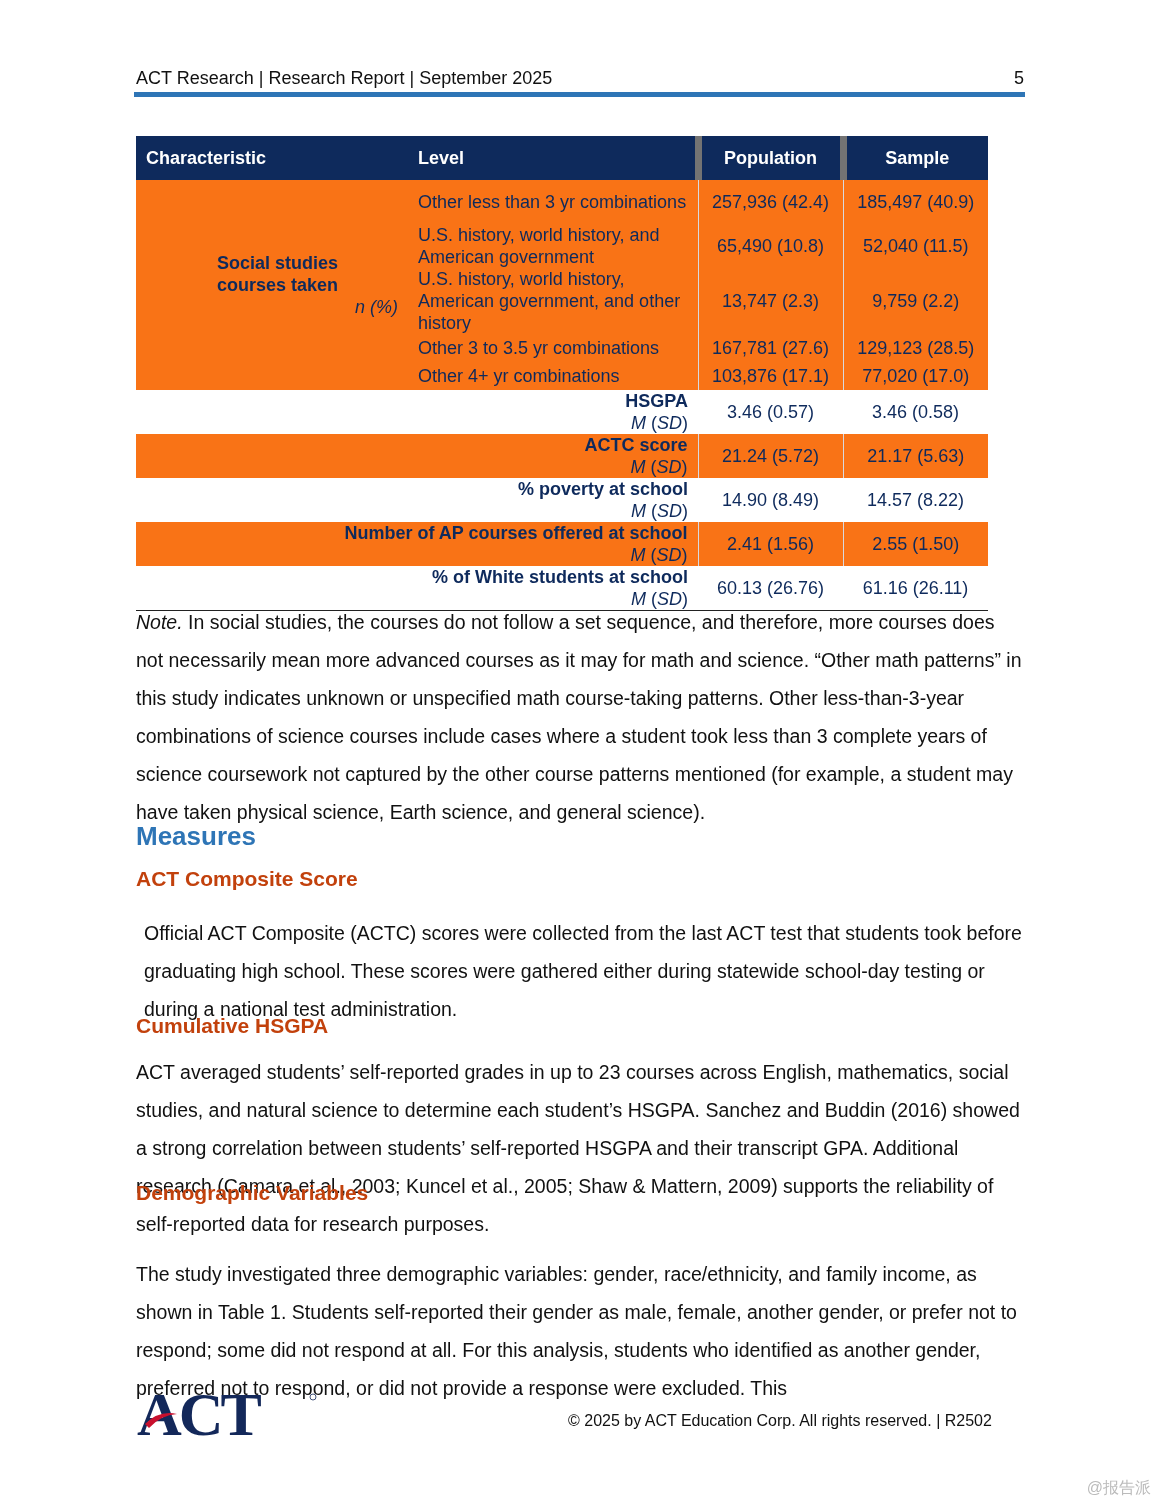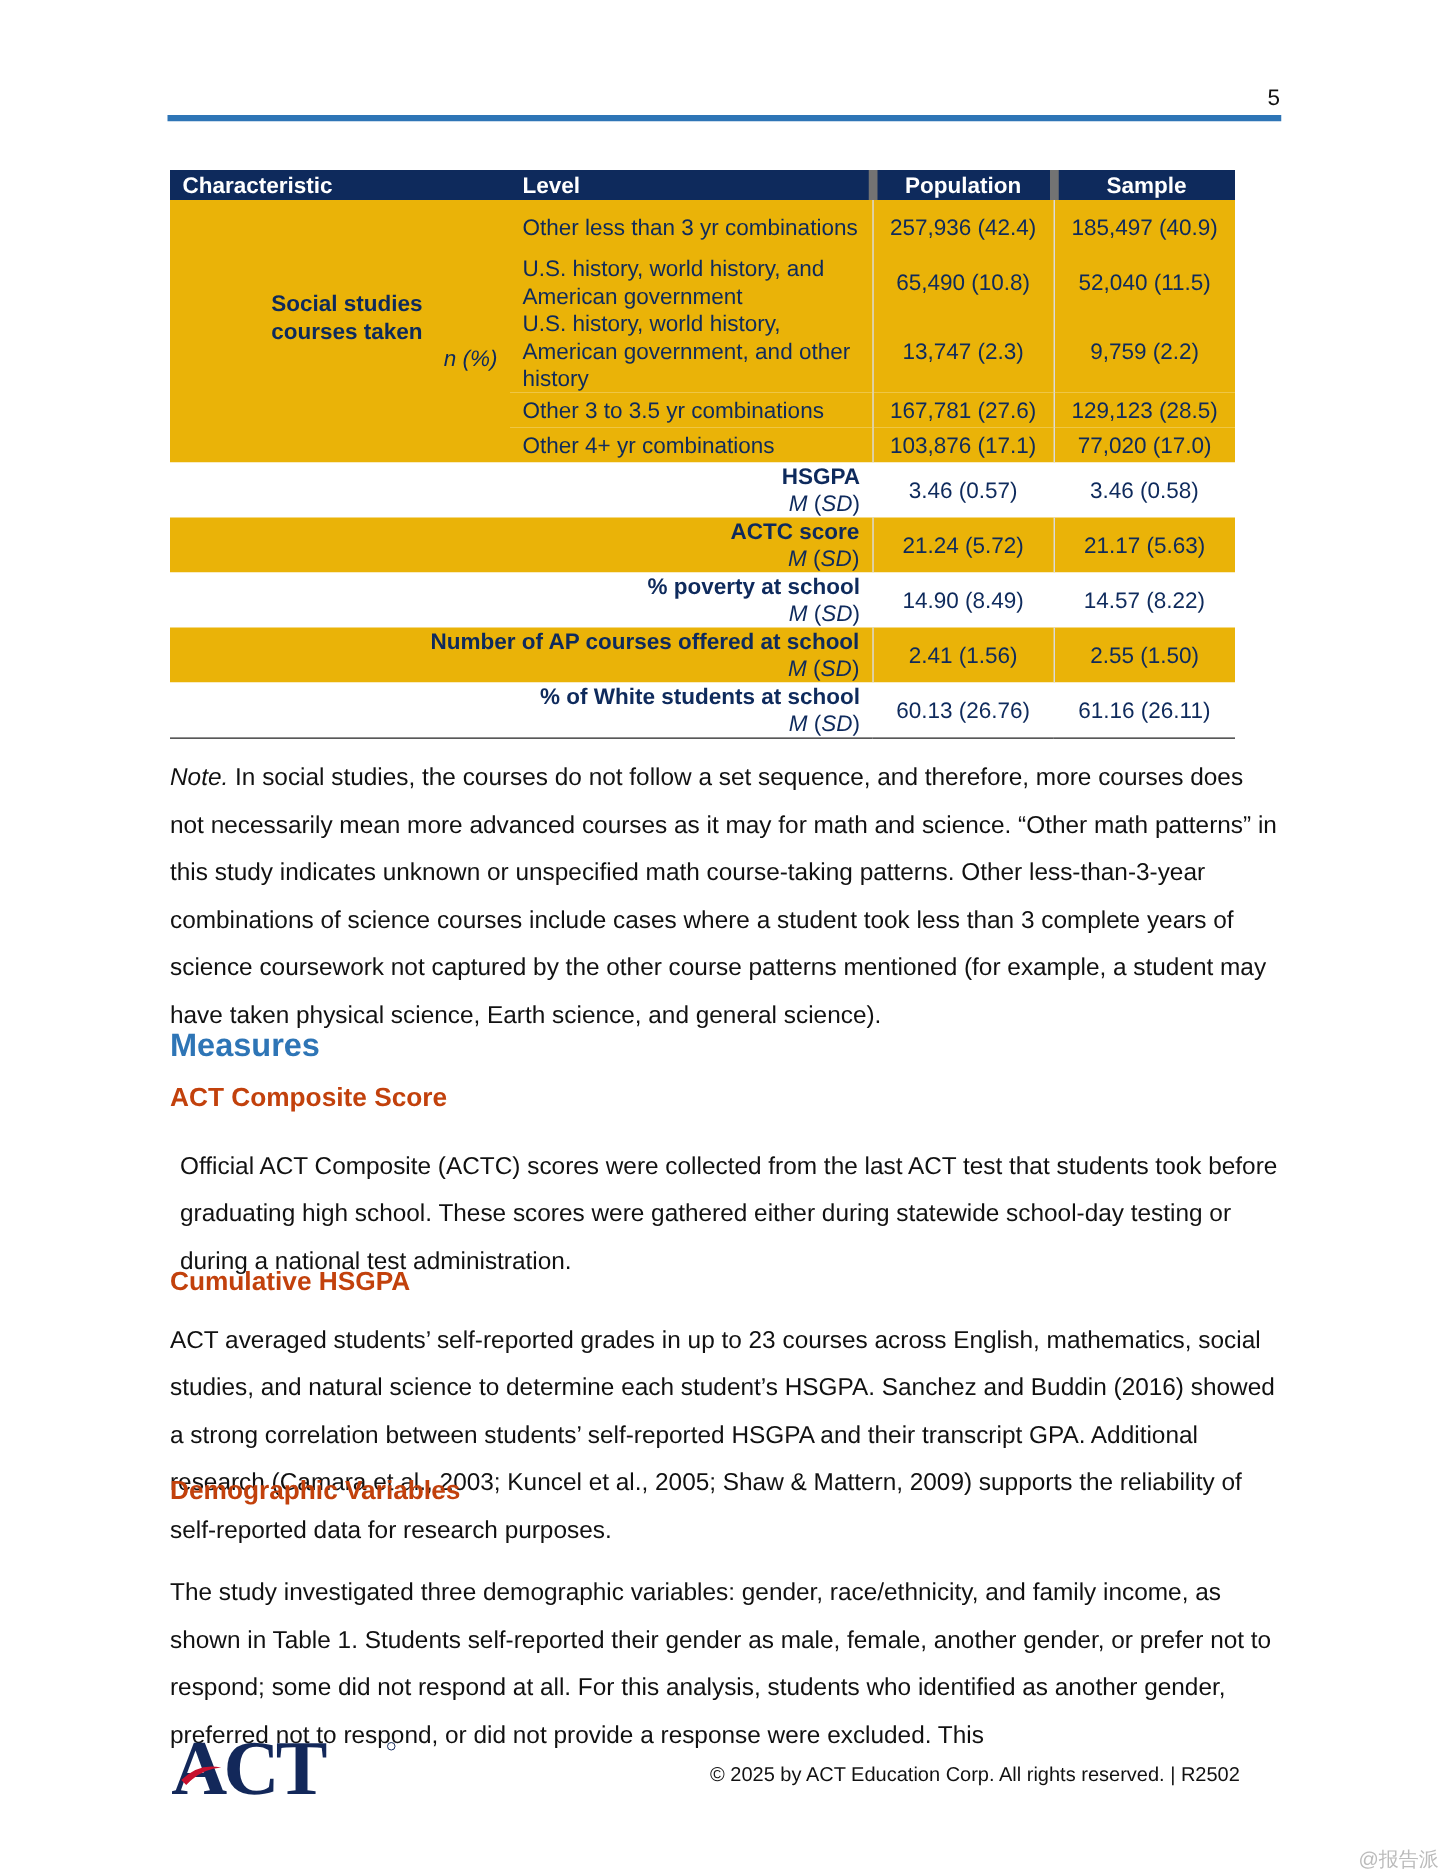--- a/index.html
+++ b/index.html
@@ -34,6 +34,7 @@
 <body>
 
 <div class="header">
+  <span class="header-title">ACT Research | Research Report | September 2025</span>
   <span class="page-num">5</span>
 </div>
 <div class="header-rule"></div>

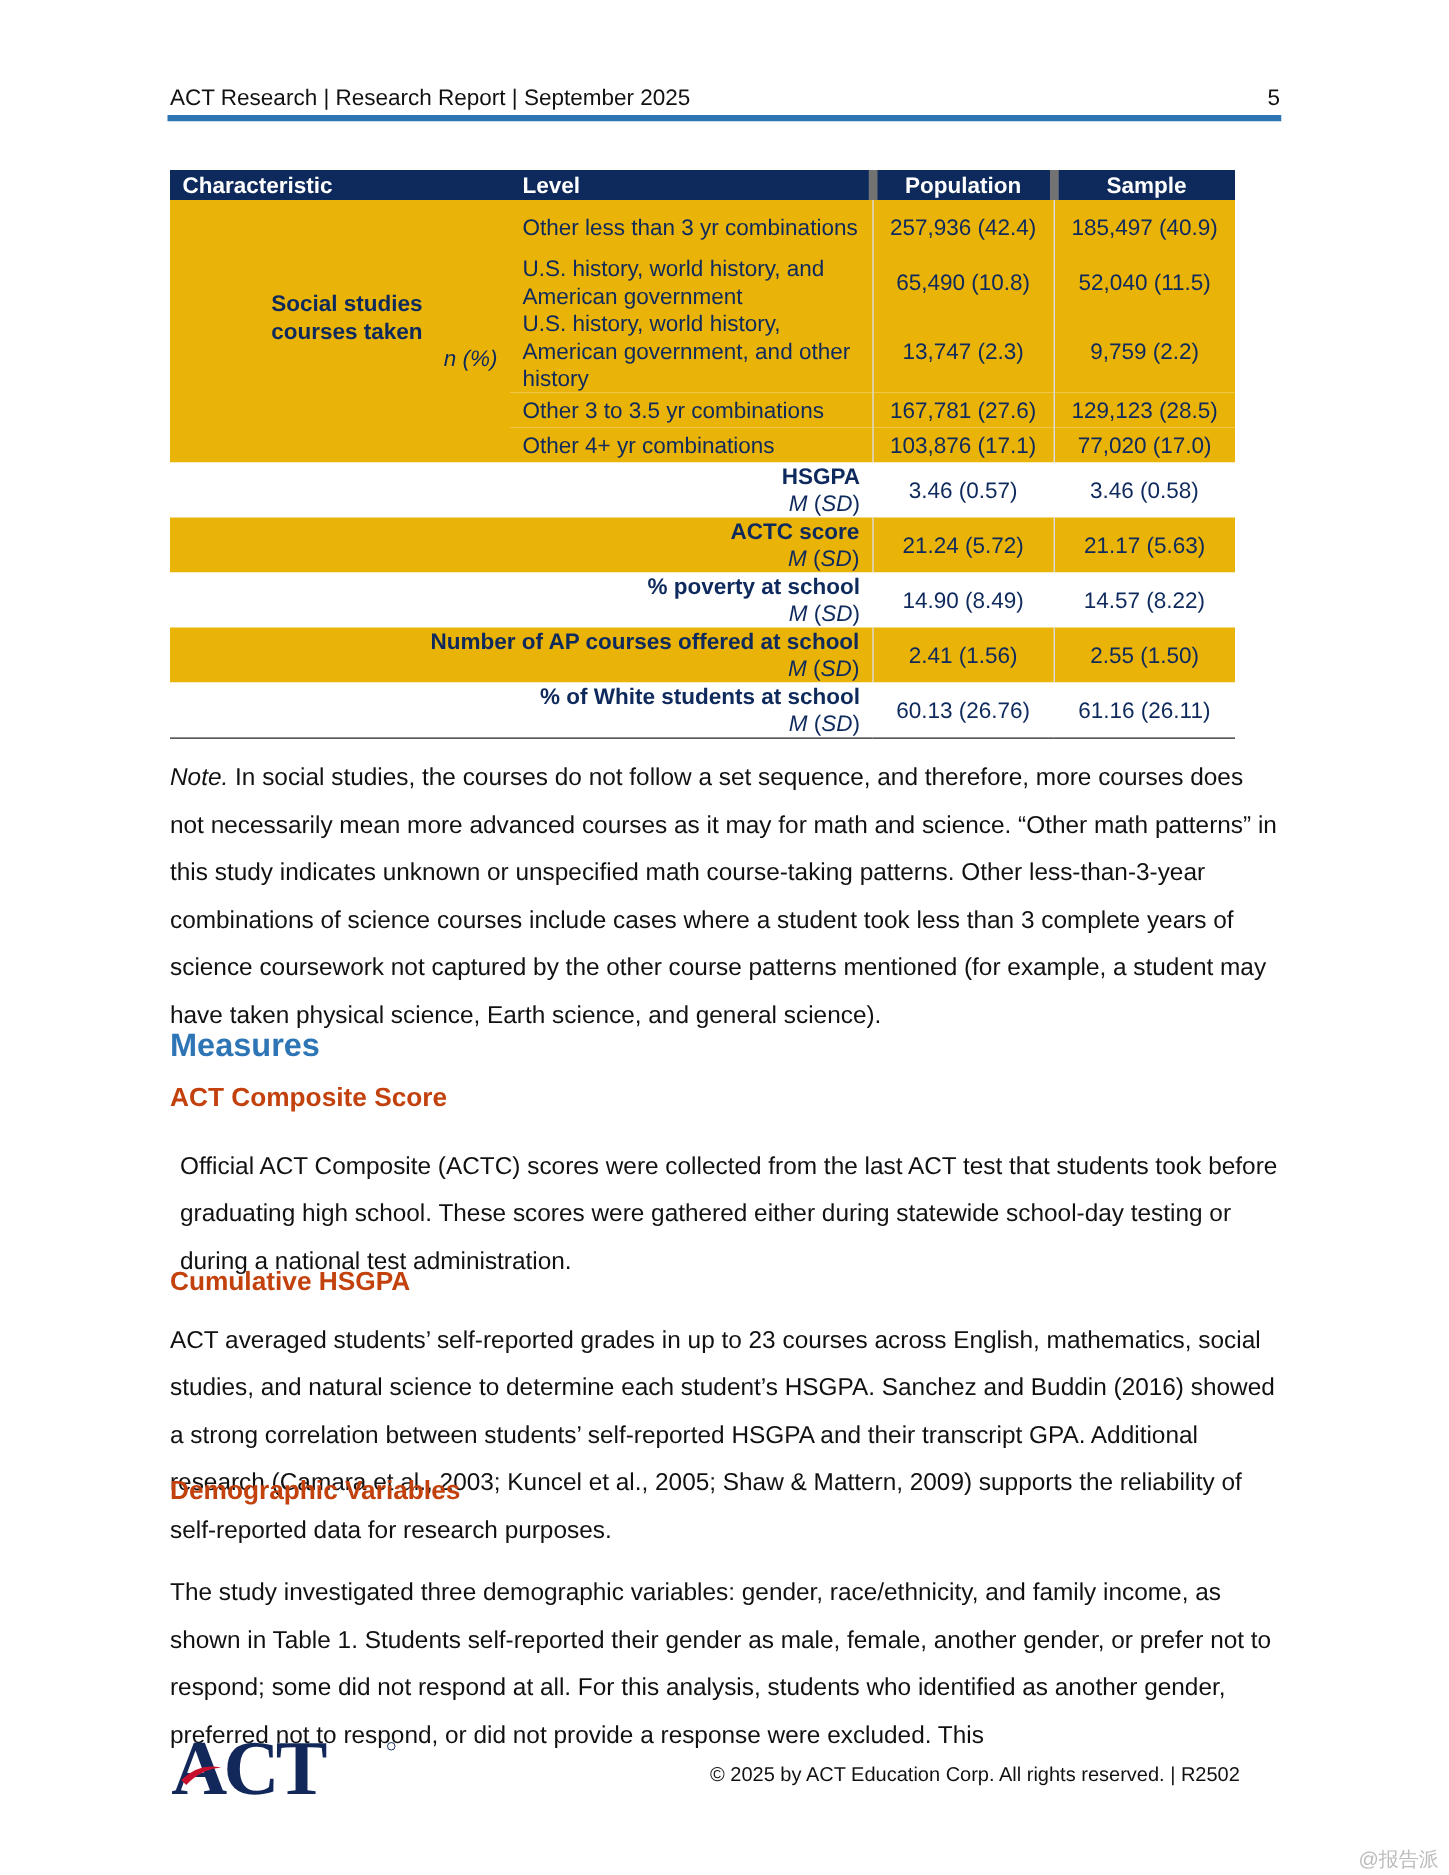--- a/index.html
+++ b/index.html
@@ -10,7 +10,7 @@
   .header-rule { position:absolute; left:134px; top:92px; width:891px; height:5px; background:#2e75b6; }
 
   table.data { position:absolute; left:136px; top:136px; width:852px; border-collapse:collapse; table-layout:fixed; font-size:18px; color:#0e2a5c; }
-  table.data th { background:#0e2a5c; color:#fff; font-weight:bold; height:24px; padding:0 10px; text-align:left; font-size:18px; }
+  table.data th { background:#0e2a5c; color:#fff; font-weight:bold; height:44px; padding:0 10px; text-align:left; font-size:18px; }
   table.data th.num { text-align:center; border-left:7px solid #737373; }
   table.data td { padding:0 10px; vertical-align:middle; line-height:22px; }
   table.data td.num { text-align:center; white-space:nowrap; padding:0 4px; border-left:1px solid #d8d9e0; }

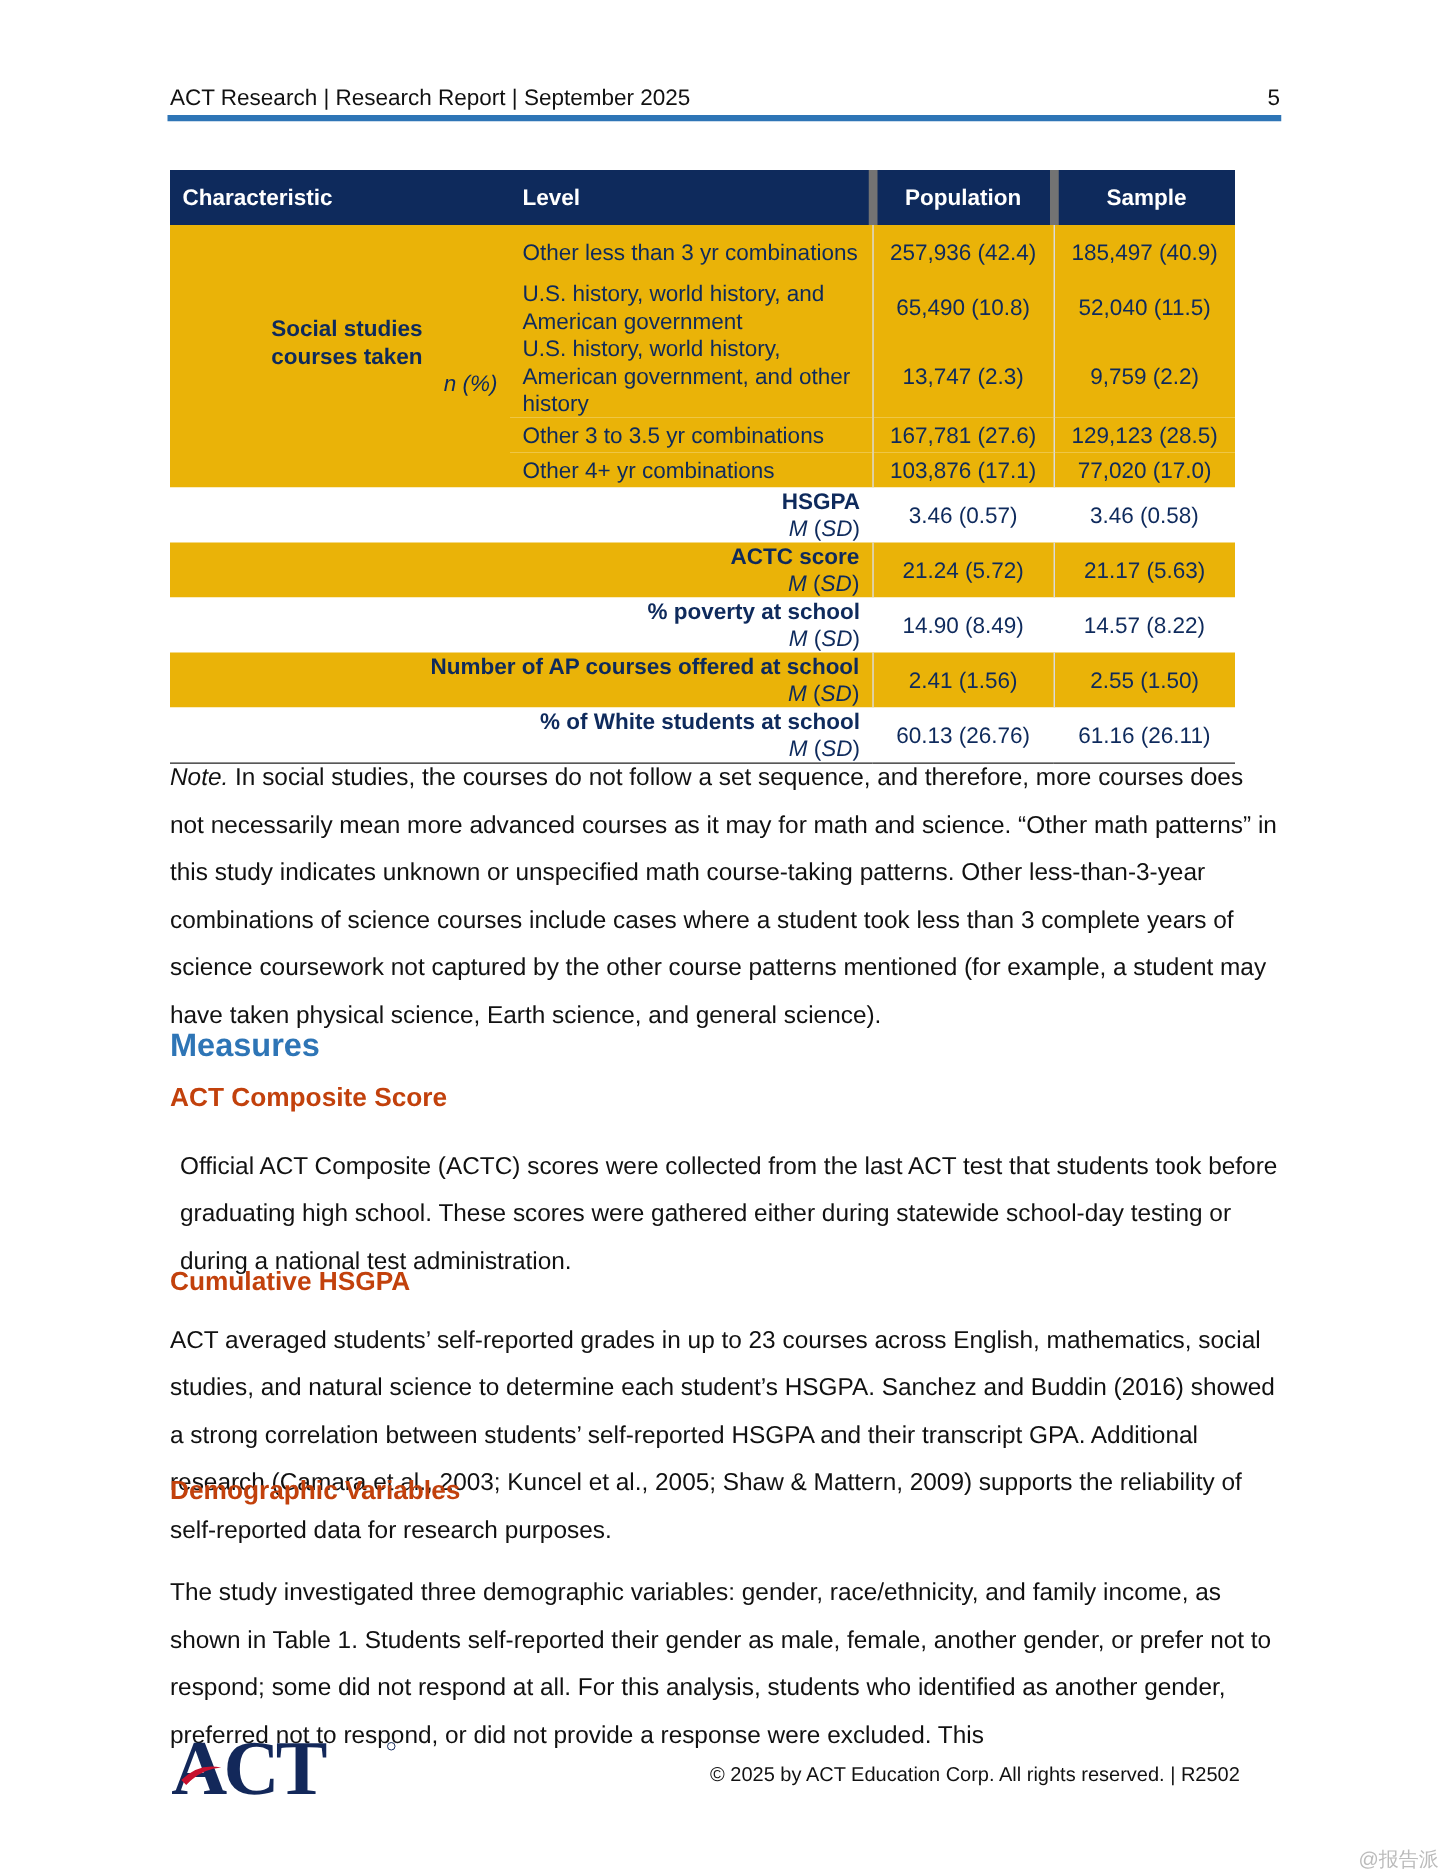--- a/index.html
+++ b/index.html
@@ -14,7 +14,7 @@
   table.data th.num { text-align:center; border-left:7px solid #737373; }
   table.data td { padding:0 10px; vertical-align:middle; line-height:22px; }
   table.data td.num { text-align:center; white-space:nowrap; padding:0 4px; border-left:1px solid #d8d9e0; }
-  tr.shade td { background:#eab308; }
+  tr.shade td { background:#f97316; }
   tr.plain td { background:#ffffff; }
   tr.plain td.num { border-left:none; }
   td.char { font-weight:bold;text-align:right; }

